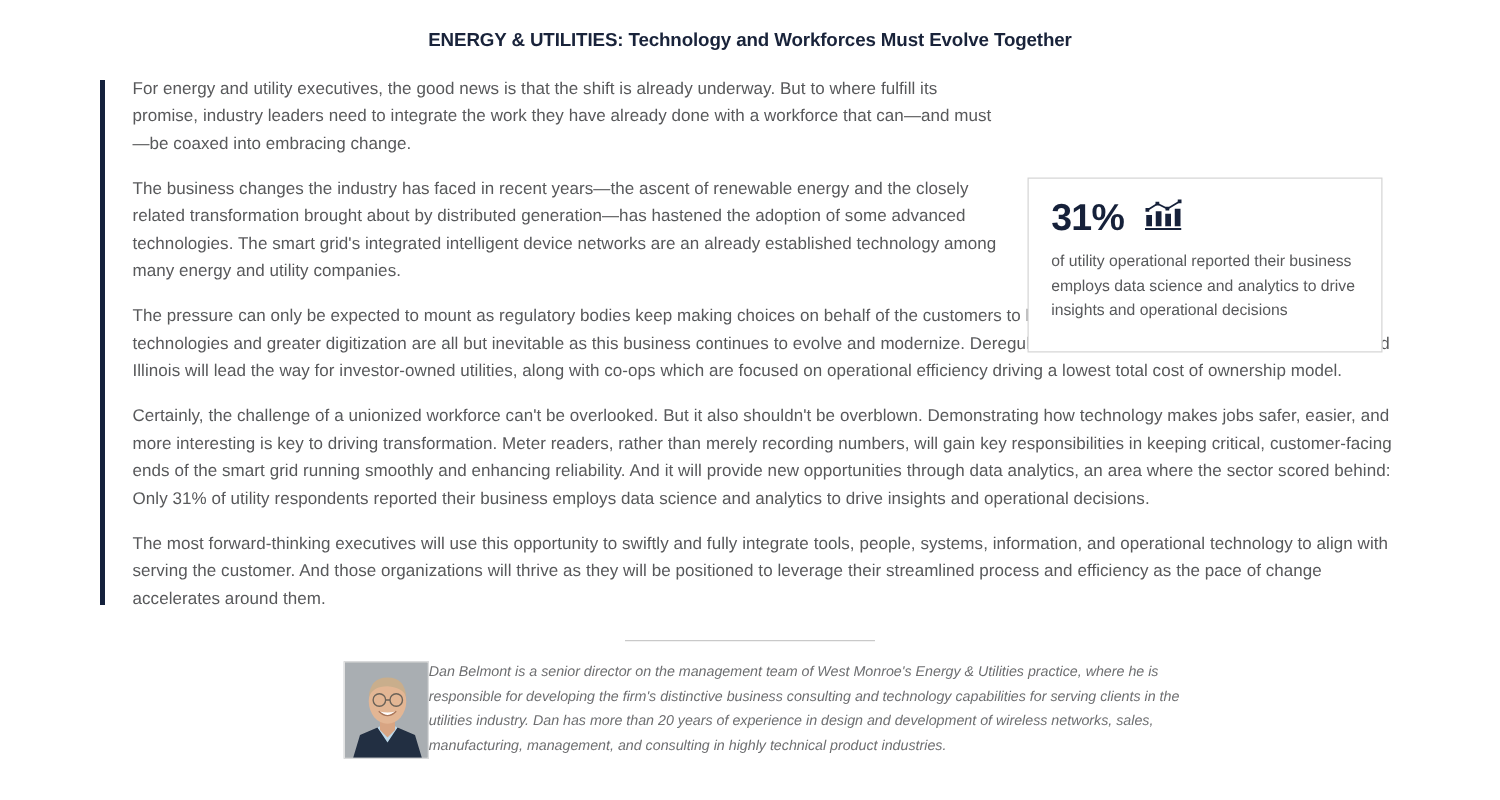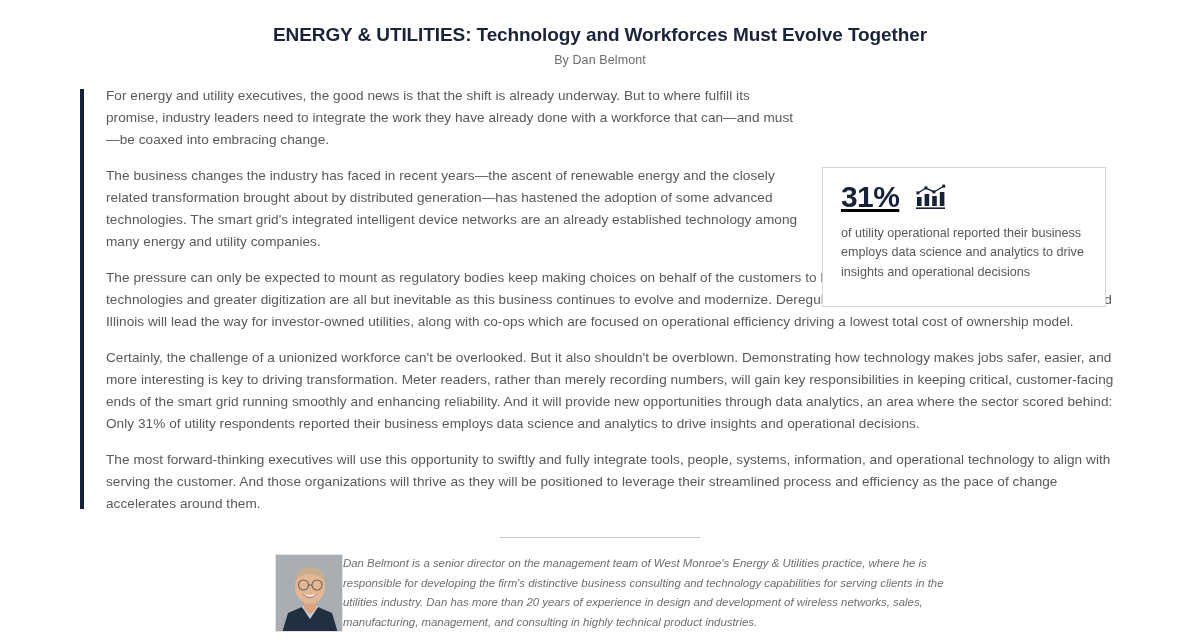--- a/index.html
+++ b/index.html
@@ -19,7 +19,7 @@
     padding-top: 24px;
   }
   .article-title {
-    font-size: 19px;
+    font-size: 15px;
     font-weight: bold;
     color: #19233a;
     letter-spacing: -0.1px;

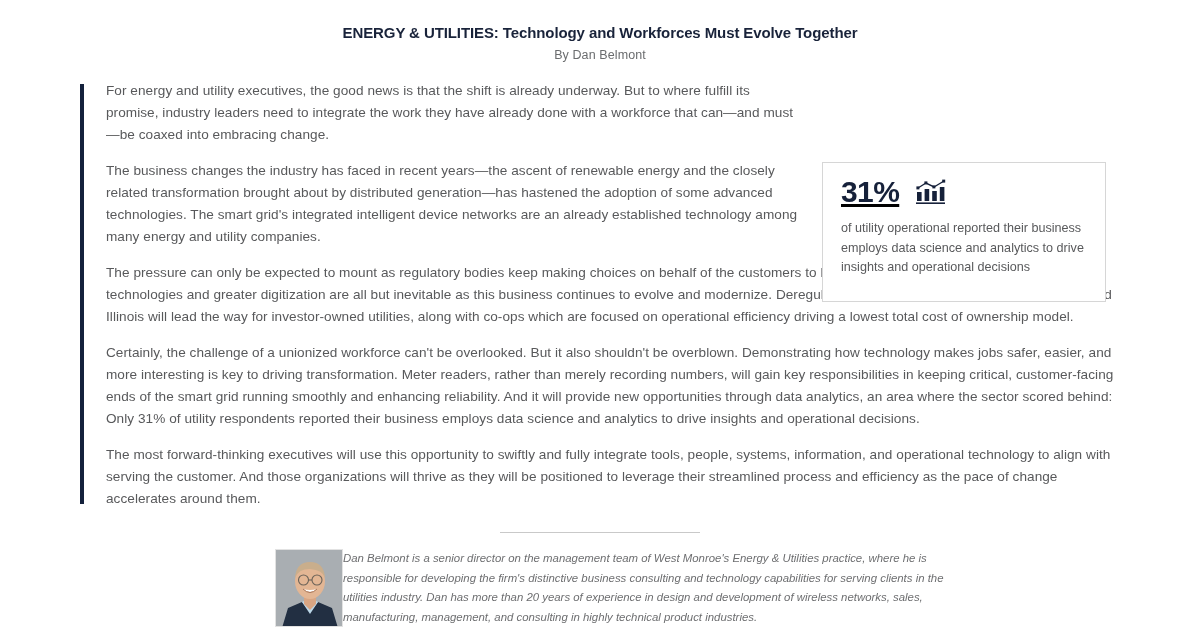--- a/index.html
+++ b/index.html
@@ -128,7 +128,6 @@
 
 <div class="article-header">
   <div class="article-title">ENERGY &amp; UTILITIES: Technology and Workforces Must Evolve Together</div>
-  <div class="article-byline">By Dan Belmont</div>
 </div>
 
 <div class="article-body">

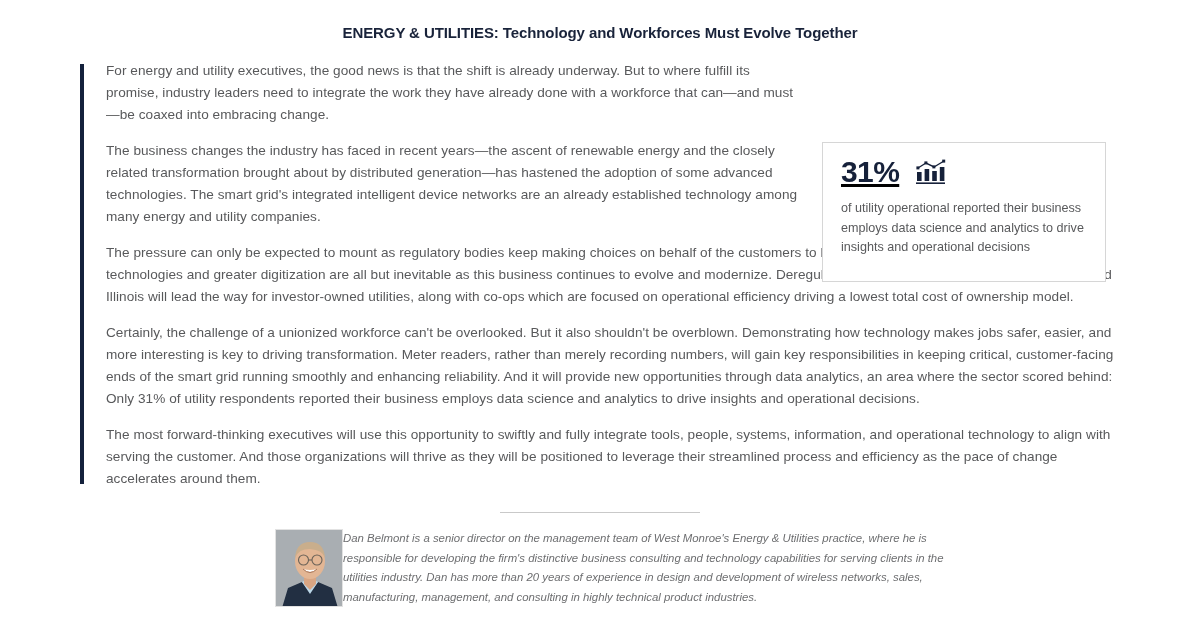--- a/index.html
+++ b/index.html
@@ -73,9 +73,8 @@
   }
   .stat-top {
     display: flex;
-    align-items: flex-start;
+    align-items: flex-end;
     gap: 16px;
-    text-decoration: underline;
   }
   .stat-number {
     font-size: 30px;

